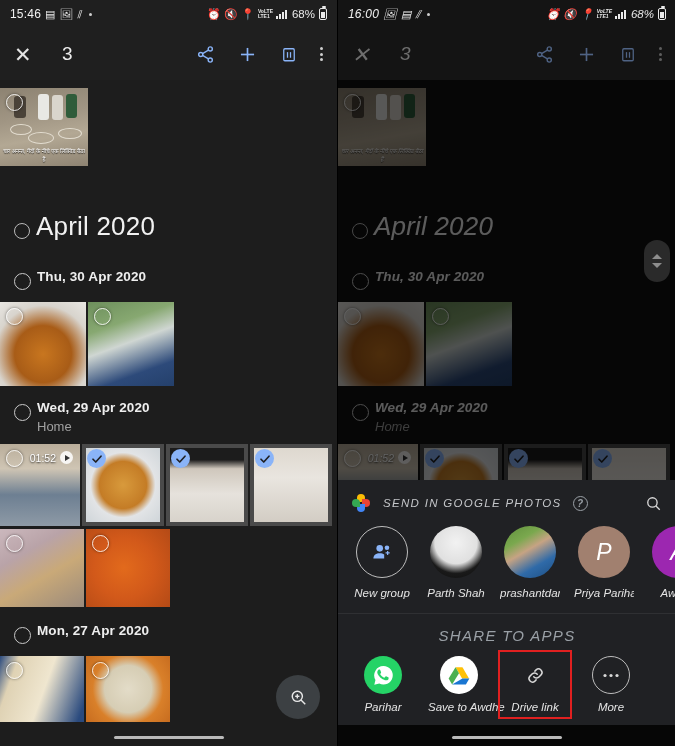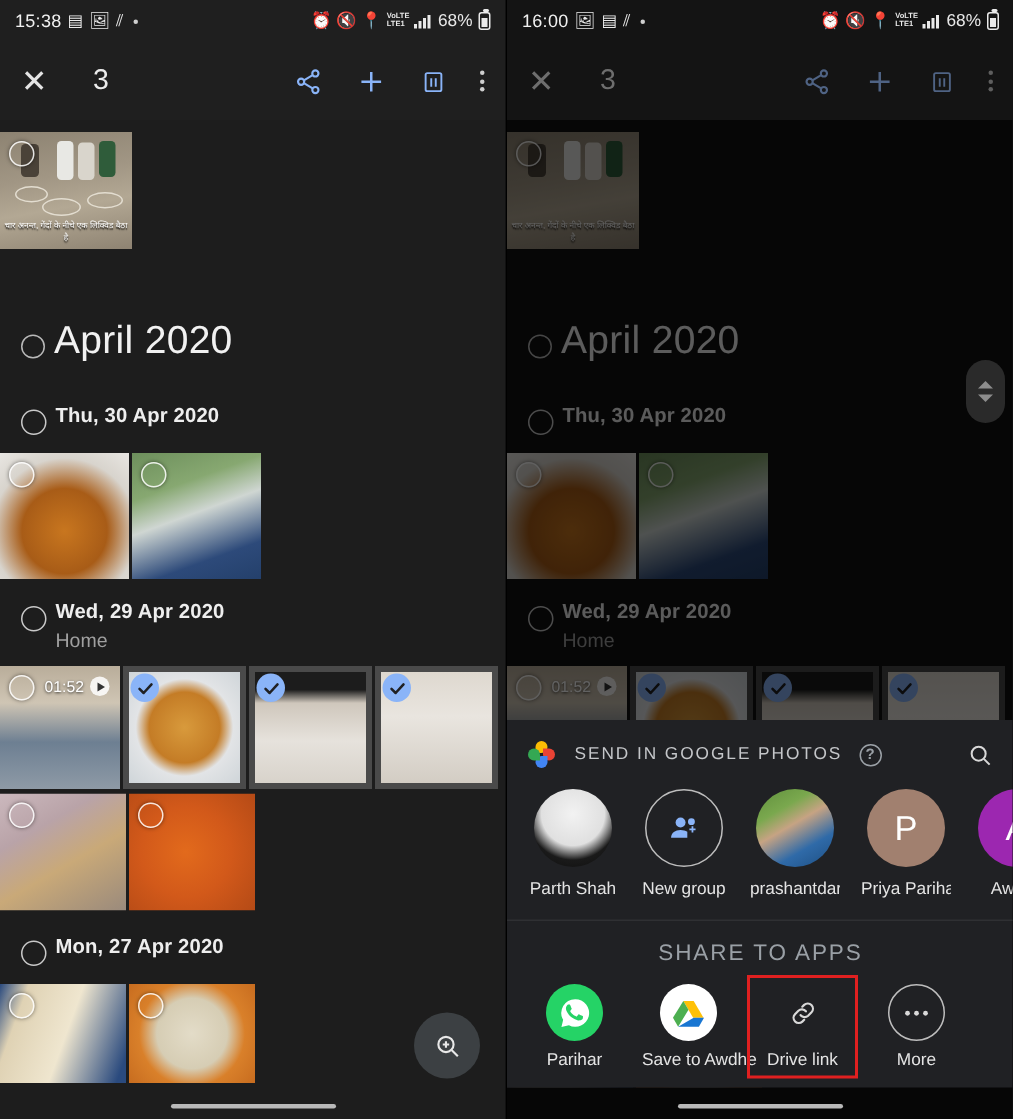--- a/index.html
+++ b/index.html
@@ -177,7 +177,7 @@
 
     <div class="statusbar">
       <div class="sb-left">
-        <span class="sb-time">15:38</span>
+        <span class="sb-time">15:46</span>
         <span class="sb-ico">▤</span>
         <span class="sb-ico">🖼</span>
         <span class="sb-ico">⫽</span>

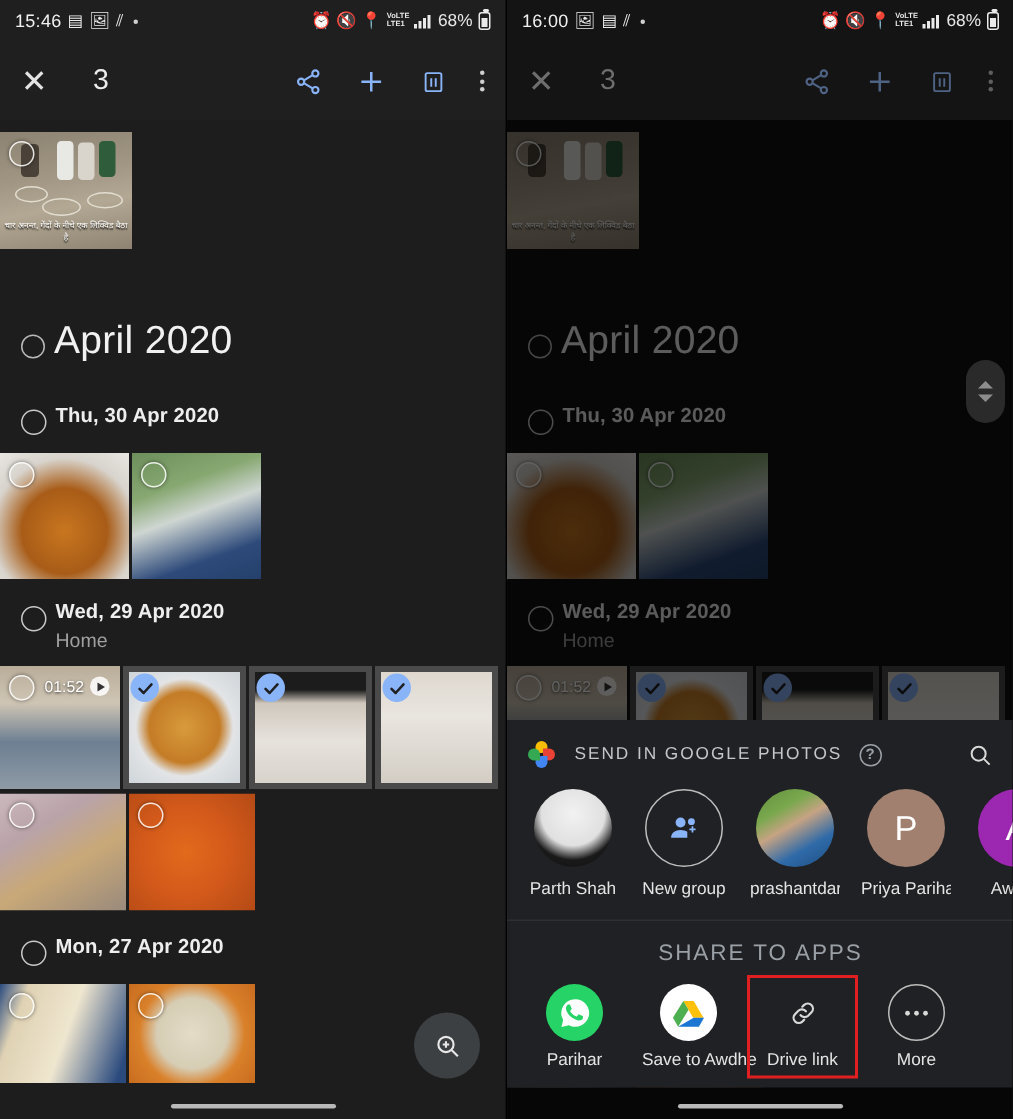--- a/index.html
+++ b/index.html
@@ -18,7 +18,7 @@
     overflow: hidden;
     flex: none;
   }
-  .panel.right { width: 338px; background:#121212; }
+  .panel.right { width: 338px; background:#121212;font-style:italic; }
   .divider { width: 1px; height: 746px; background: #000; flex: none; }
 
   

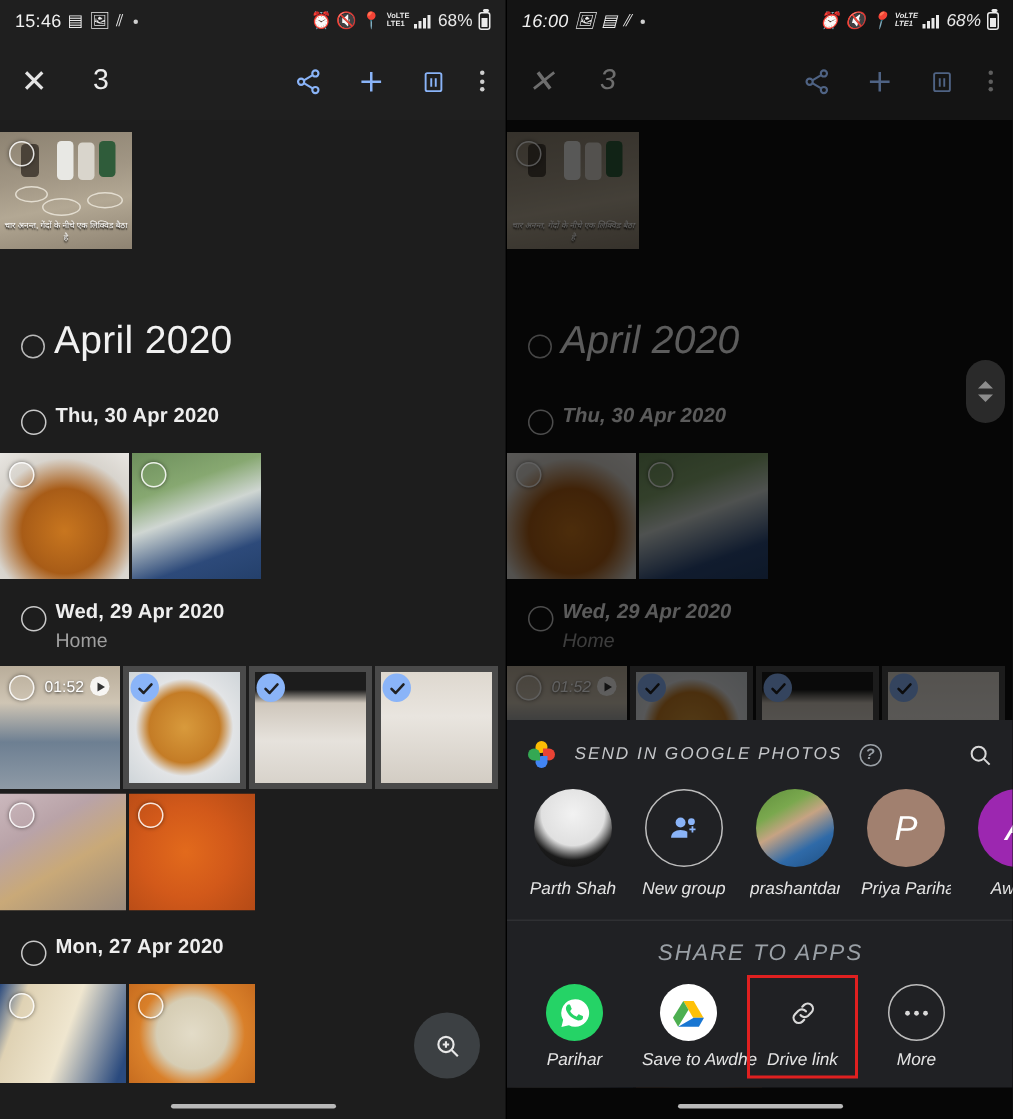--- a/index.html
+++ b/index.html
@@ -554,11 +554,6 @@
 
         <div class="people">
           <div class="person">
-            <div class="av" style="background:radial-gradient(circle at 50% 32%,#f2f2f2 0%,#e0e0e0 48%,#1a1a1a 70%,#0d0d0d 100%)"></div>
-            <div class="p-name">Parth Shah</div>
-          </div>
-
-          <div class="person">
             <div class="av newgrp">
               <svg width="24" height="22" viewBox="0 0 24 24" fill="#8ab4f8">
                 <circle cx="9.5" cy="8" r="3.6"></circle>
@@ -568,6 +563,11 @@
               </svg>
             </div>
             <div class="p-name">New group</div>
+          </div>
+
+          <div class="person">
+            <div class="av" style="background:radial-gradient(circle at 50% 32%,#f2f2f2 0%,#e0e0e0 48%,#1a1a1a 70%,#0d0d0d 100%)"></div>
+            <div class="p-name">Parth Shah</div>
           </div>
 
           <div class="person">

